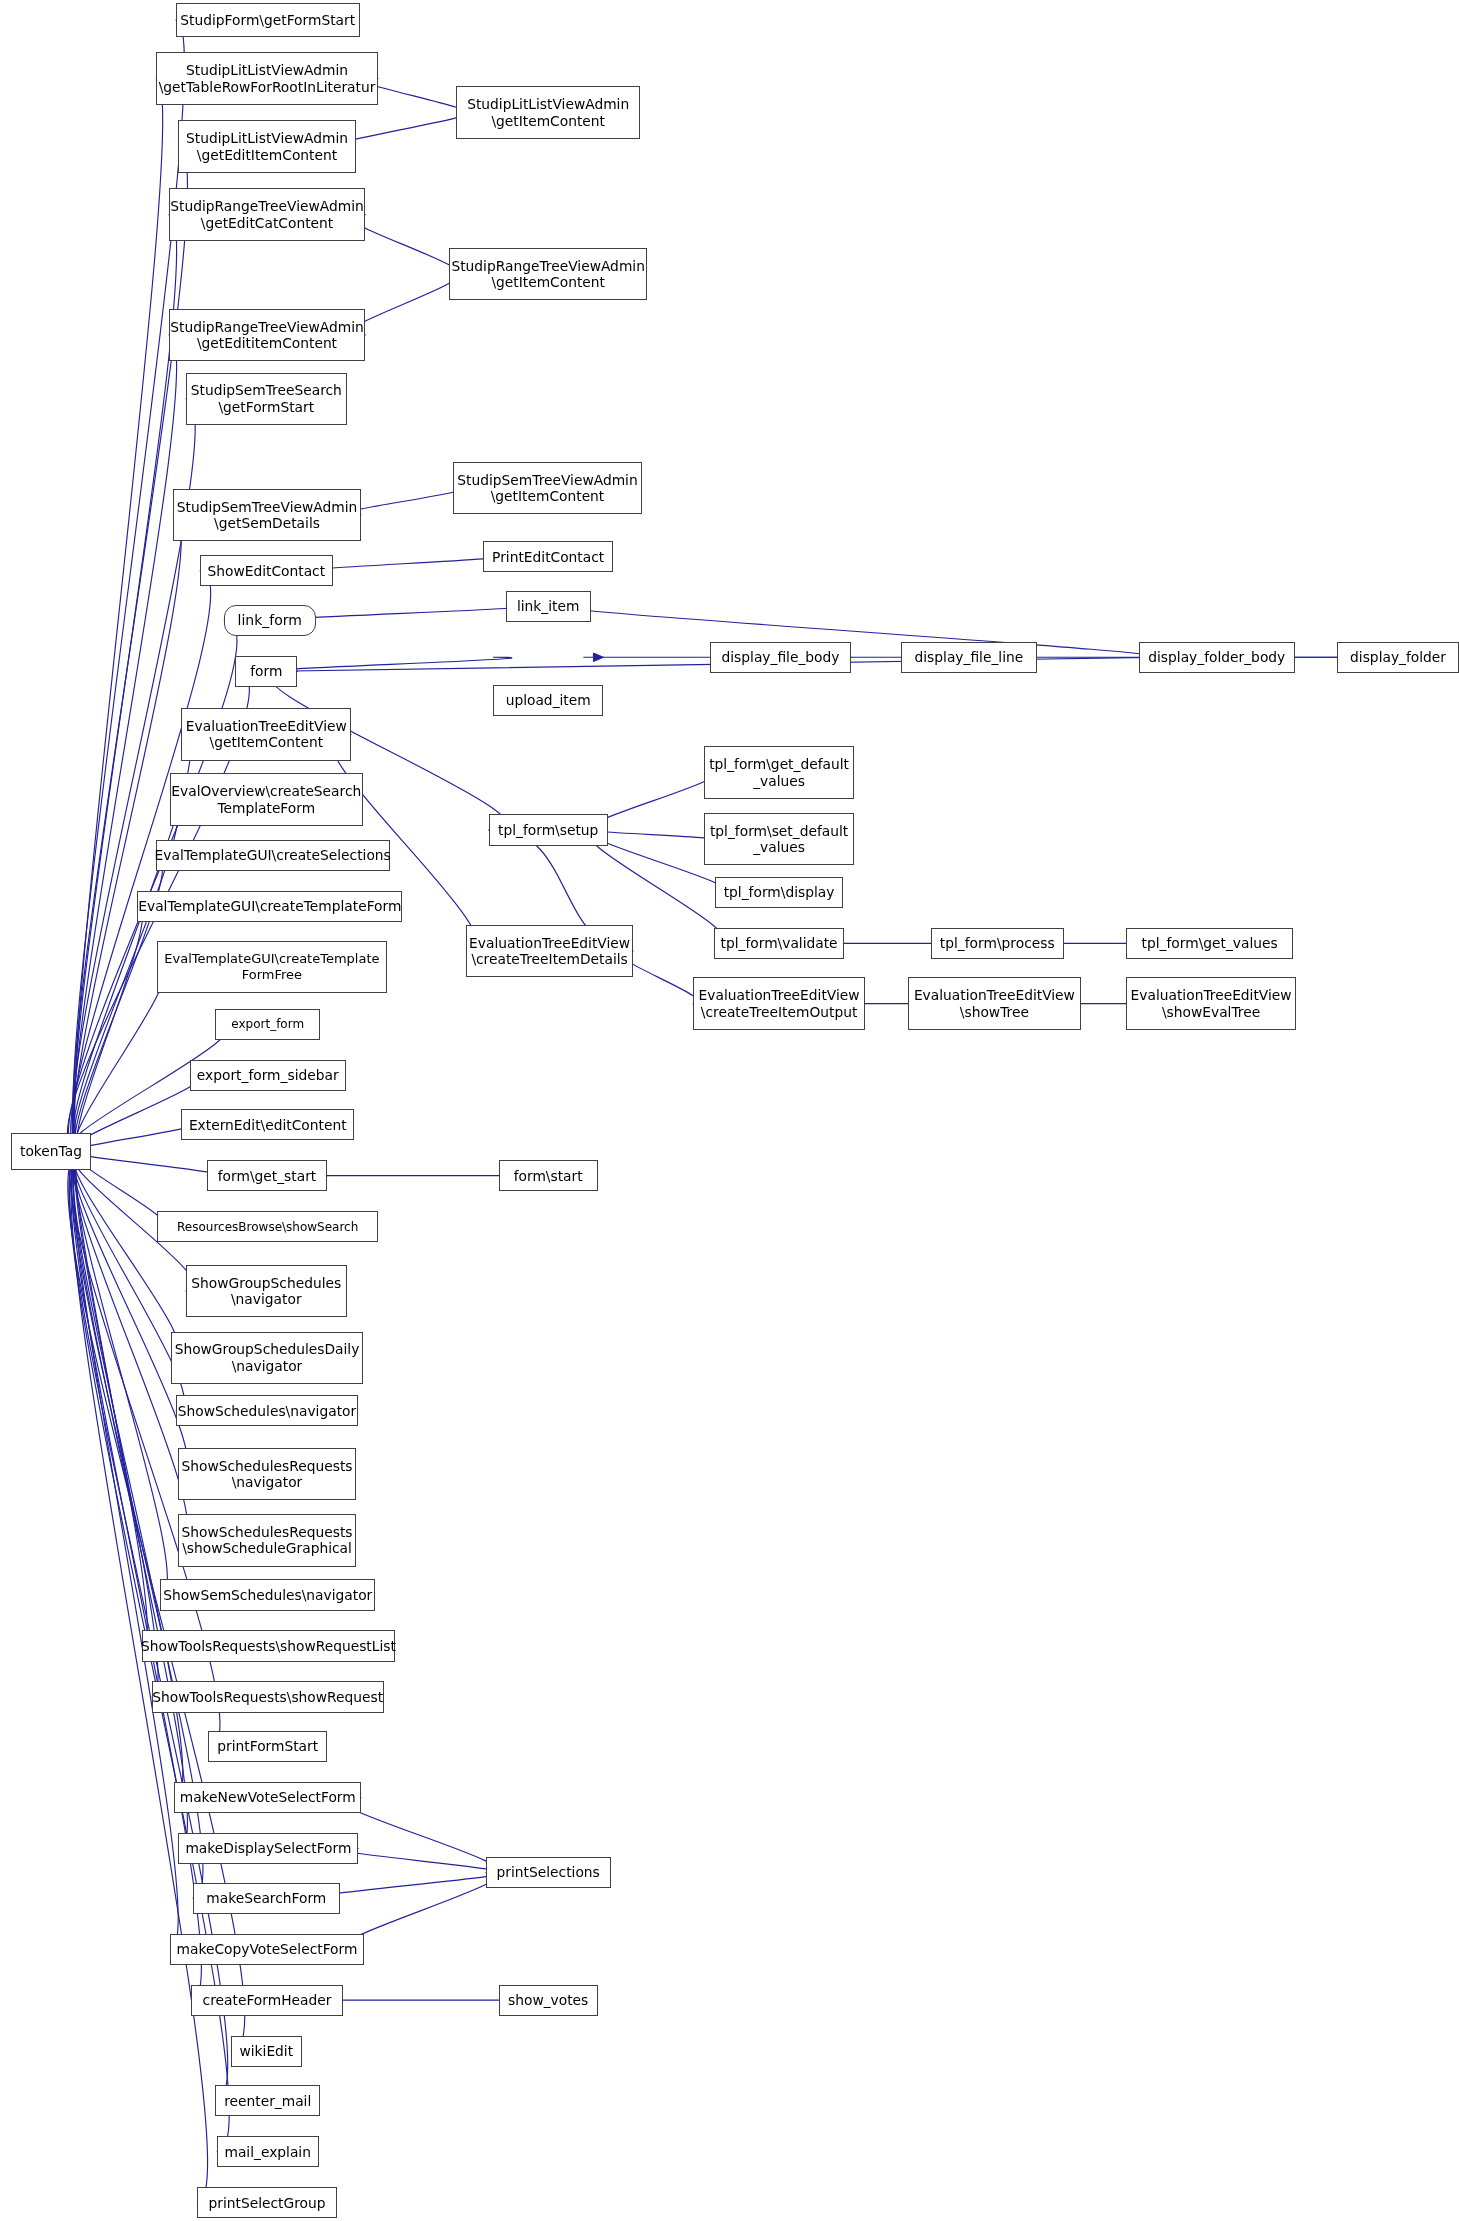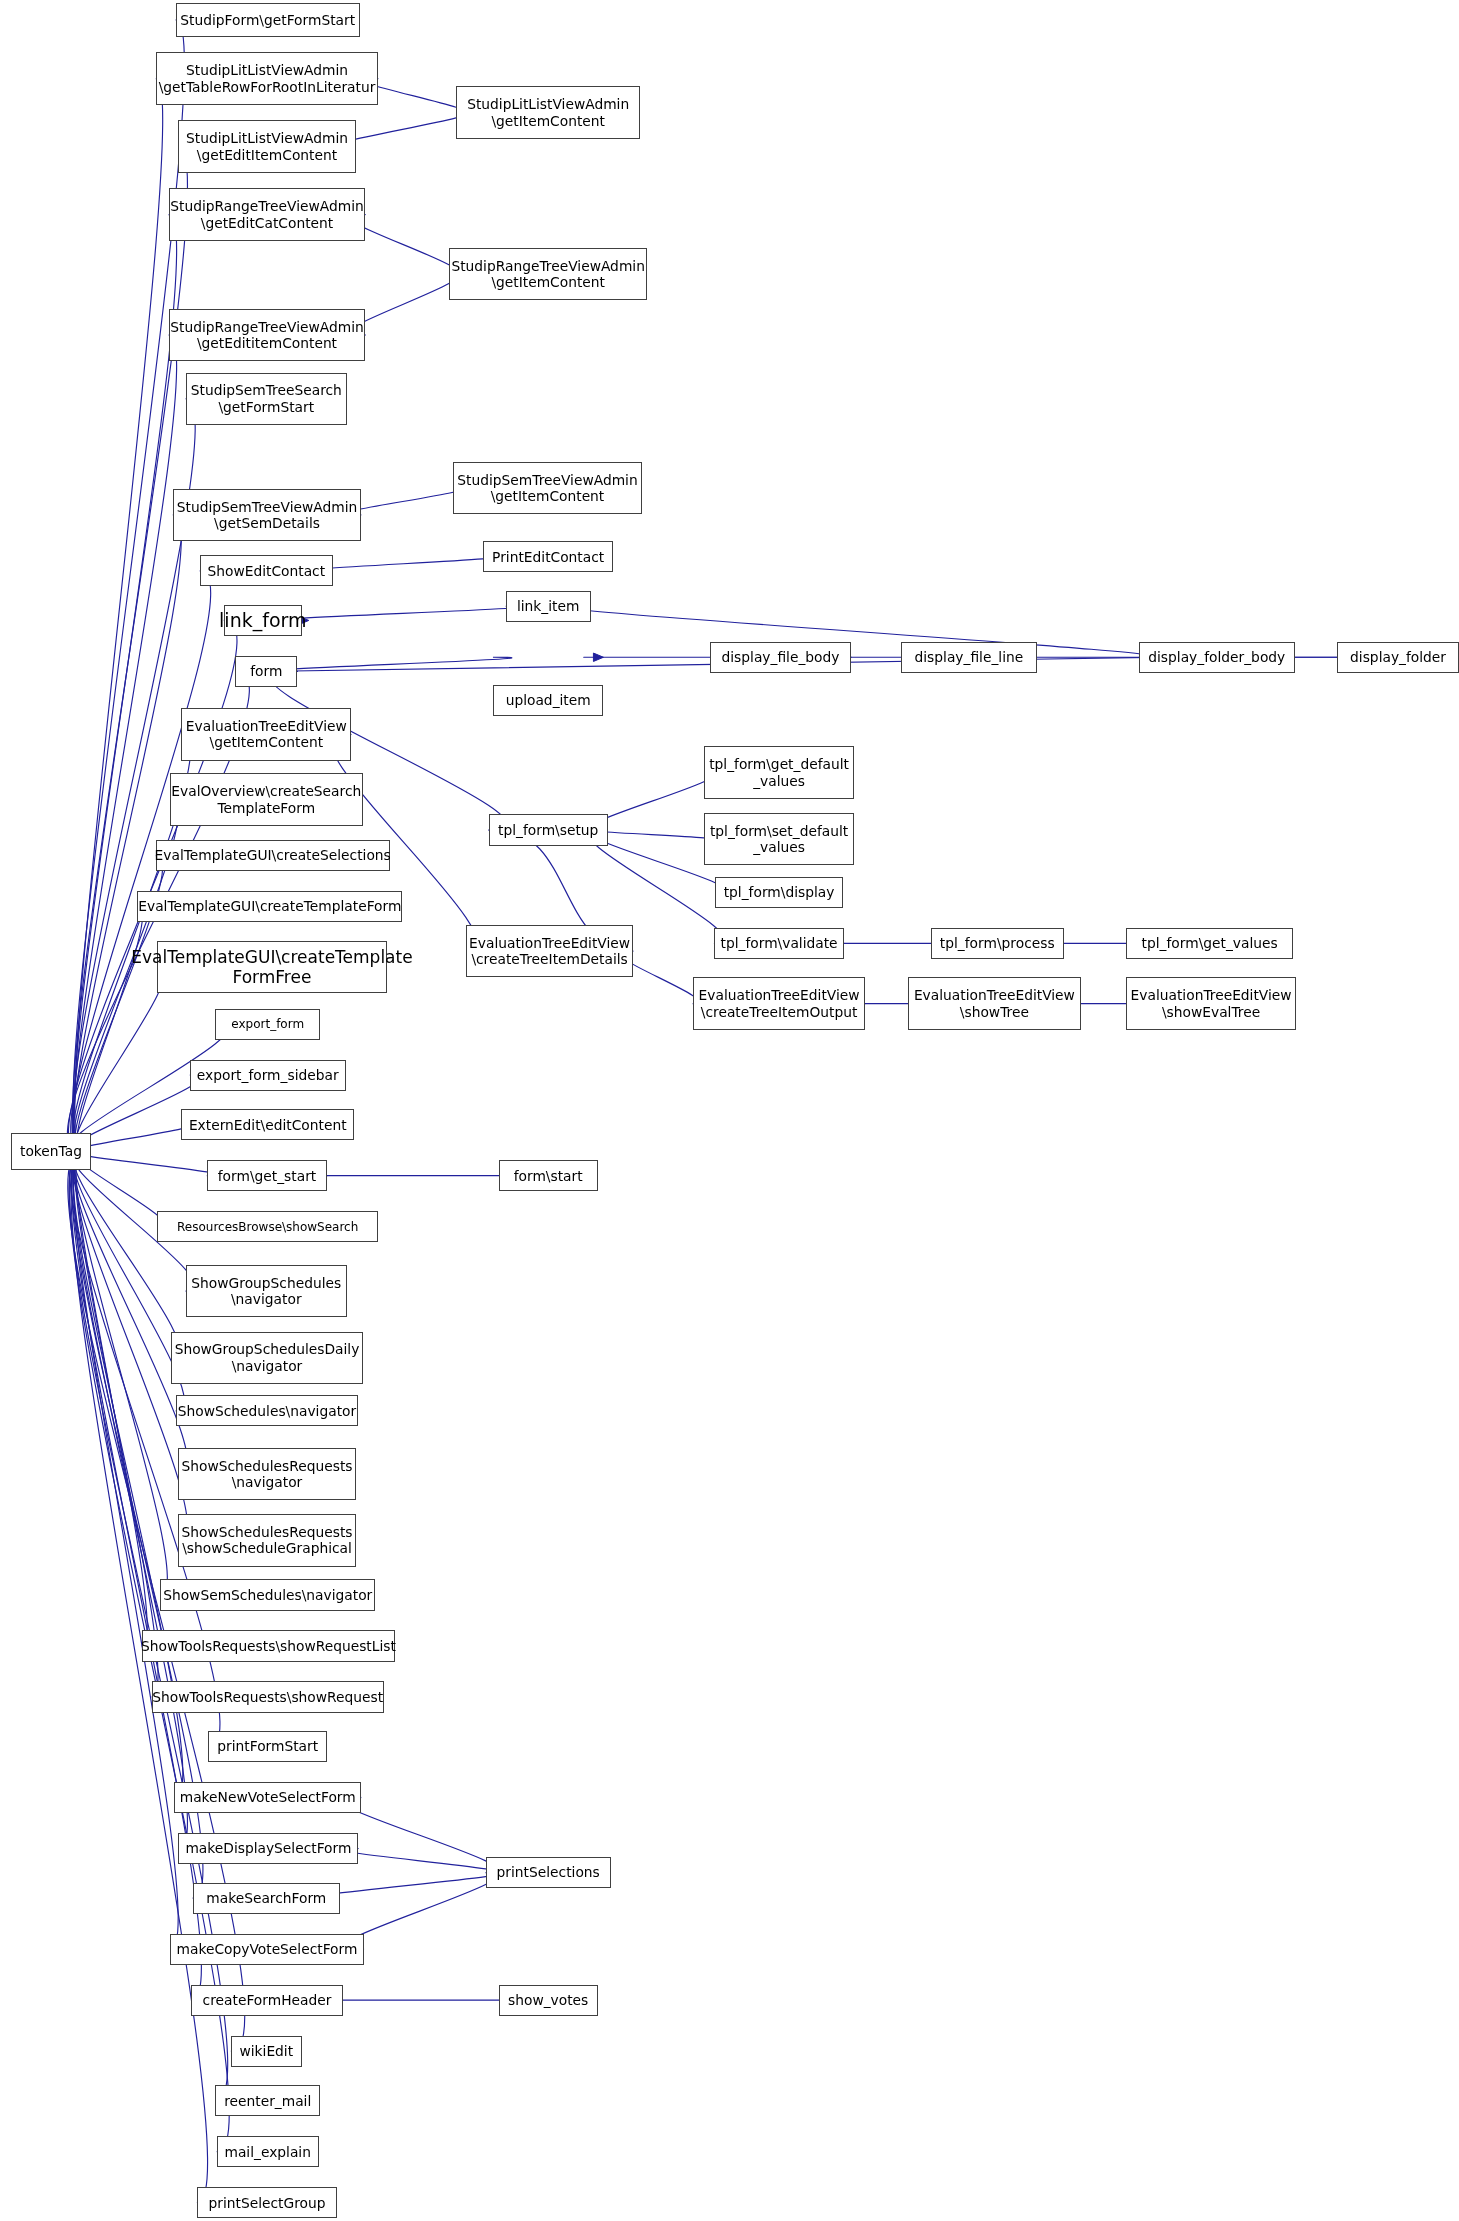--- a/index.html
+++ b/index.html
@@ -185,7 +185,7 @@
 \getSemDetails</div>
       <div class="node" style="left: 483.028px; top: 541.105px; width: 130.318px; height: 31.1631px; font-size: 13.8109px;">PrintEditContact</div>
       <div class="node" style="left: 199.727px; top: 555.27px; width: 133.151px; height: 31.1631px; font-size: 13.8109px;">ShowEditContact</div>
-      <div class="node" style="left: 223.808px; top: 604.848px; width: 78px; height: 31.1631px; font-size: 19px;">link_form</div>
+      <div class="node" style="left: 223.808px; top: 604.848px; width: 92px; height: 31.1631px; font-size: 14px; border-radius: 12px;">link_form</div>
       <div class="node" style="left: 505.692px; top: 590.683px; width: 84.9903px; height: 31.1631px; font-size: 13.8109px;">link_item</div>
       <div class="node" style="left: 235.14px; top: 655.842px; width: 62.3262px; height: 31.1631px; font-size: 13.8109px;">form</div>
       <div class="node" style="left: 492.944px; top: 641.677px; width: 110.487px; height: 31.1631px; font-size: 13.8109px; margin-top: 43px;">upload_item</div>

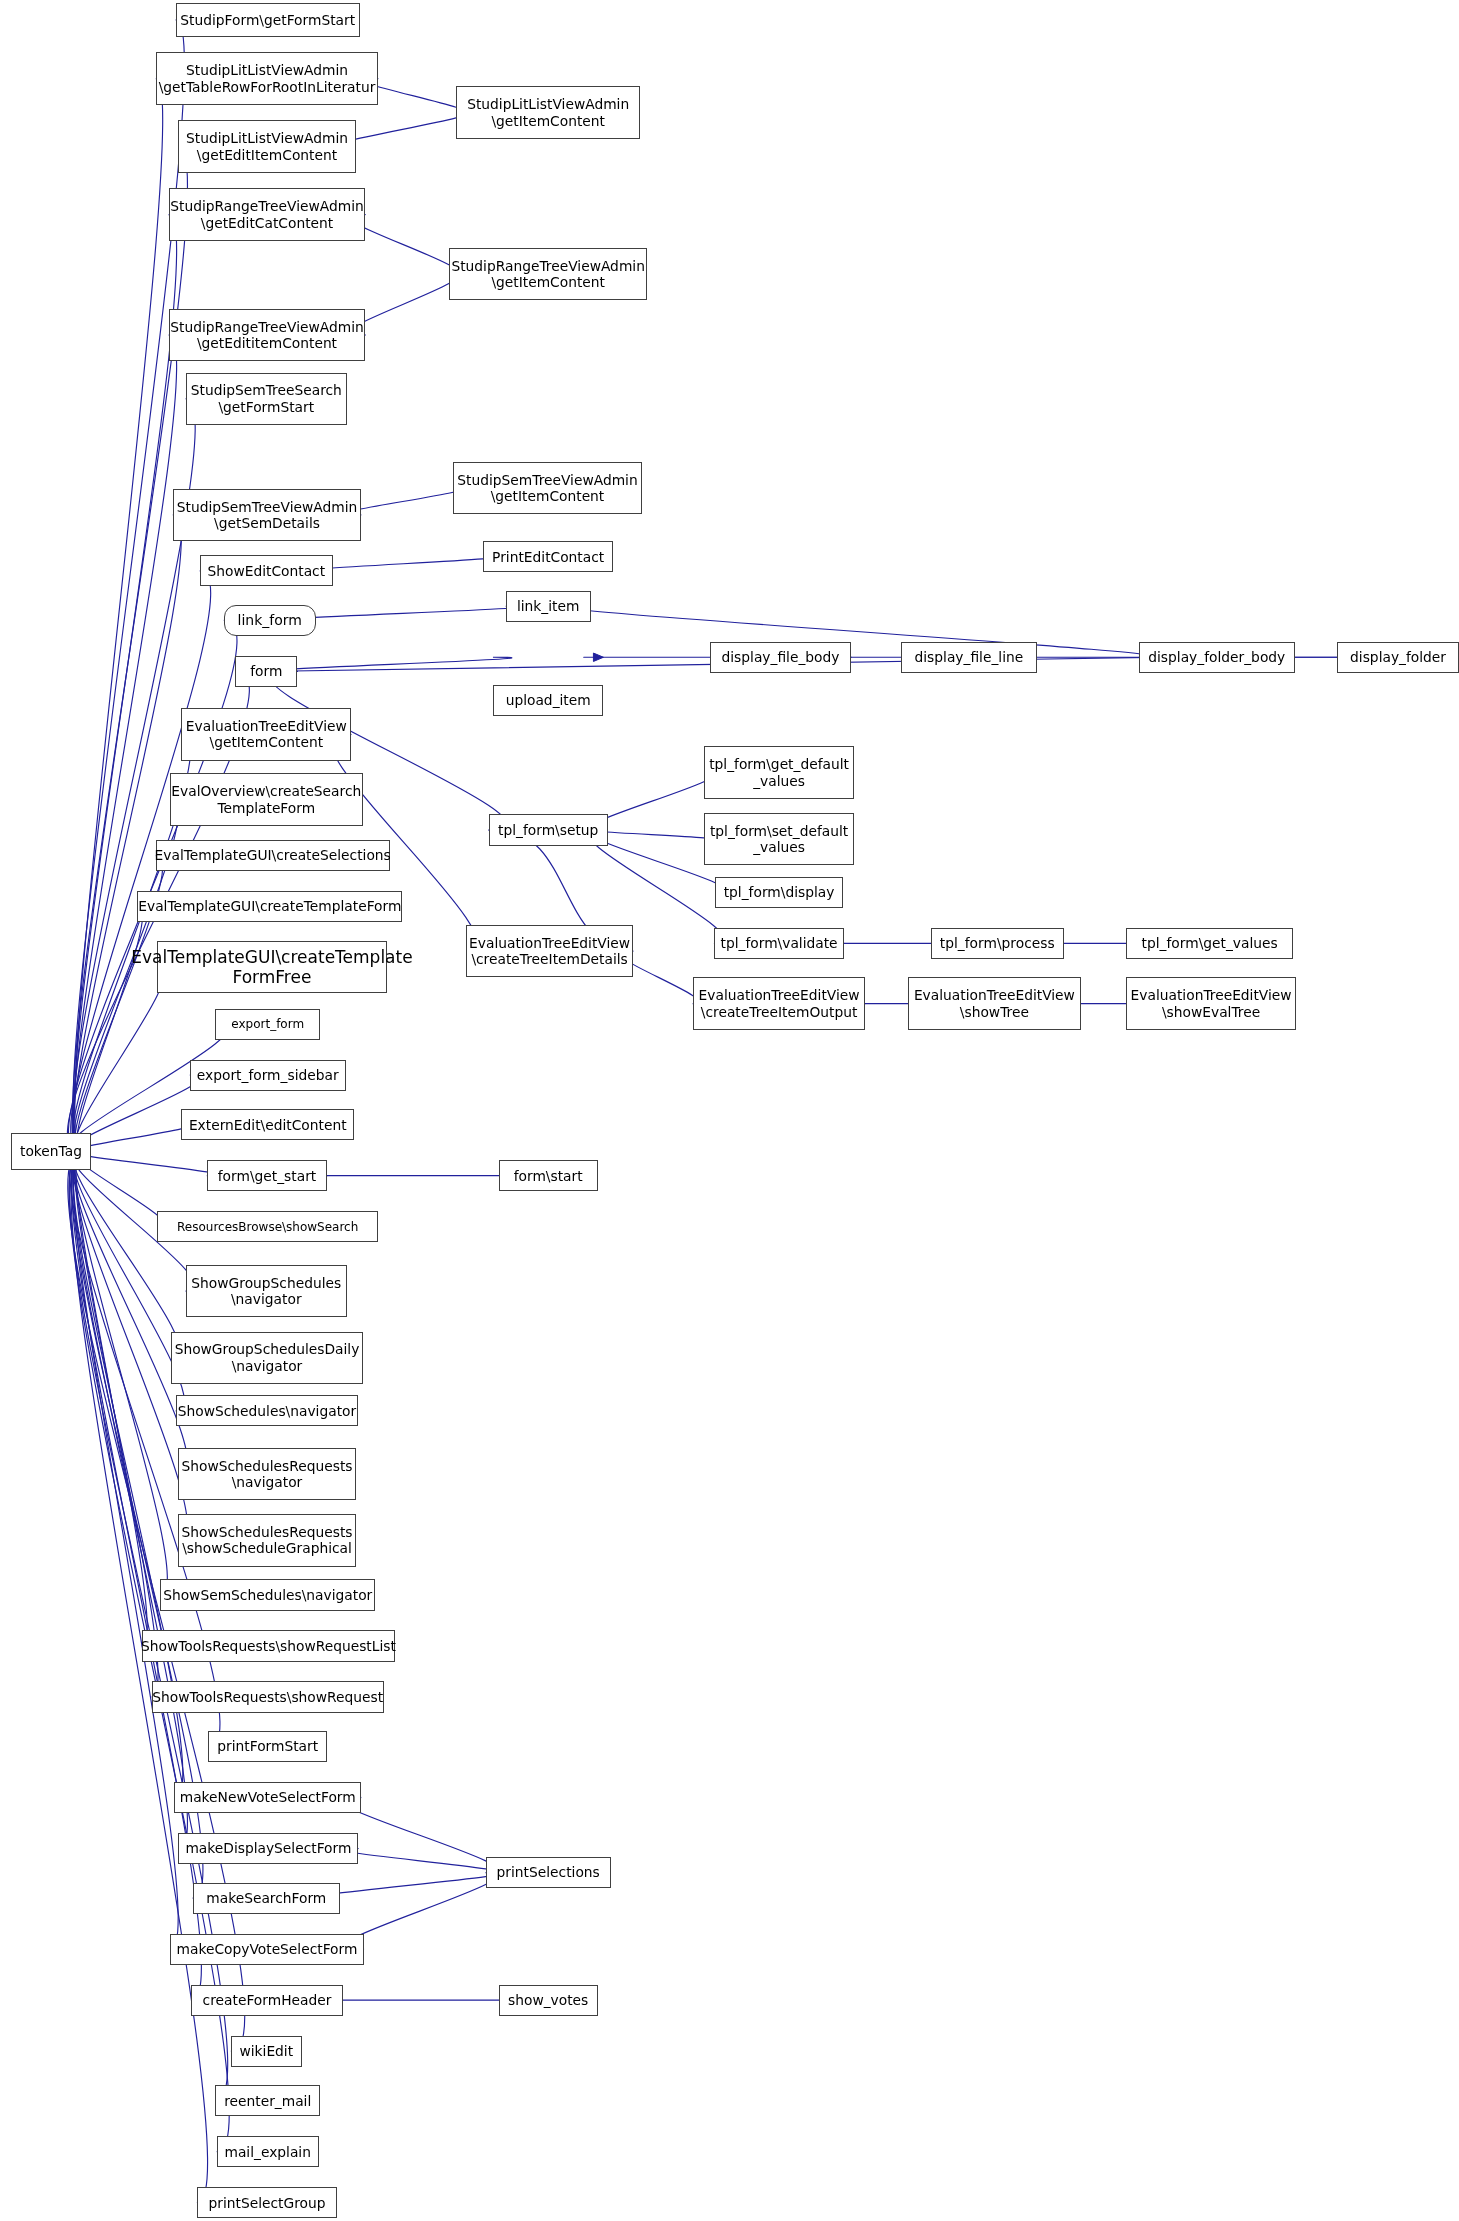--- a/index.html
+++ b/index.html
@@ -199,7 +199,7 @@
 TemplateForm</div>
       <div class="node" style="left: 155.816px; top: 839.987px; width: 233.723px; height: 31.1631px; font-size: 13.8109px;">EvalTemplateGUI\createSelections</div>
       <div class="node" style="left: 137.401px; top: 890.982px; width: 264.886px; height: 31.1631px; font-size: 13.8109px;">EvalTemplateGUI\createTemplateForm</div>
-      <div class="node" style="left: 157.232px; top: 940.559px; width: 229.474px; height: 52.4107px; font-size: 17px;">EvalTemplateGUI\createTemplate
+      <div class="node" style="left: 157.232px; top: 940.559px; width: 229.474px; height: 52.4107px; font-size: 13px;">EvalTemplateGUI\createTemplate
 FormFree</div>
       <div class="node" style="left: 215.309px; top: 1008.55px; width: 104.821px; height: 31.1631px; font-size: 12px;">export_form</div>
       <div class="node" style="left: 189.812px; top: 1059.55px; width: 155.816px; height: 31.1631px; font-size: 13.8109px;">export_form_sidebar</div>

